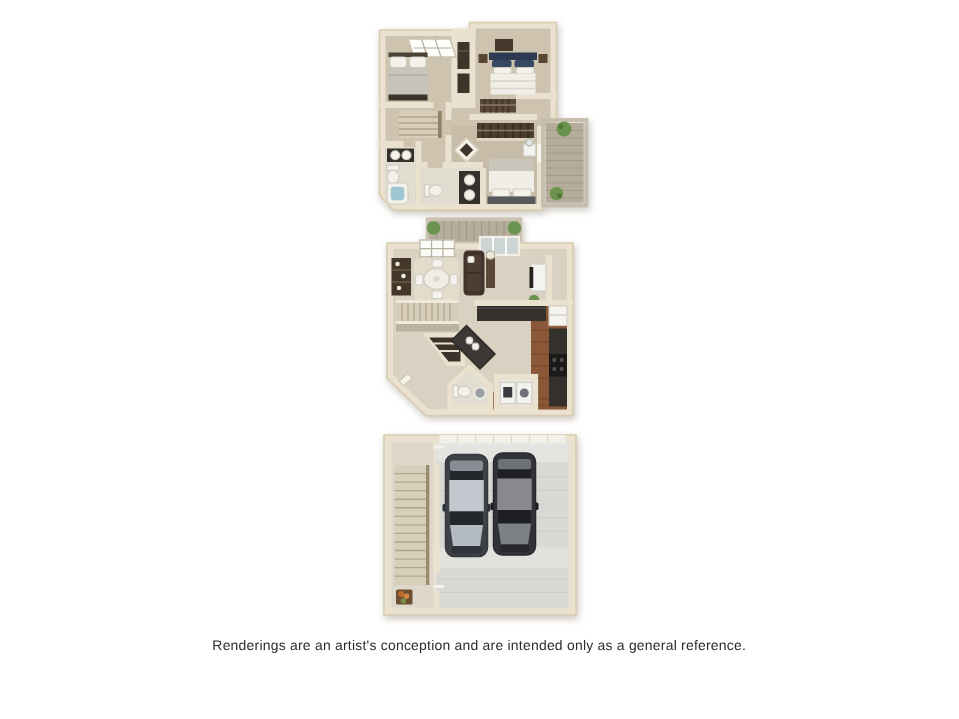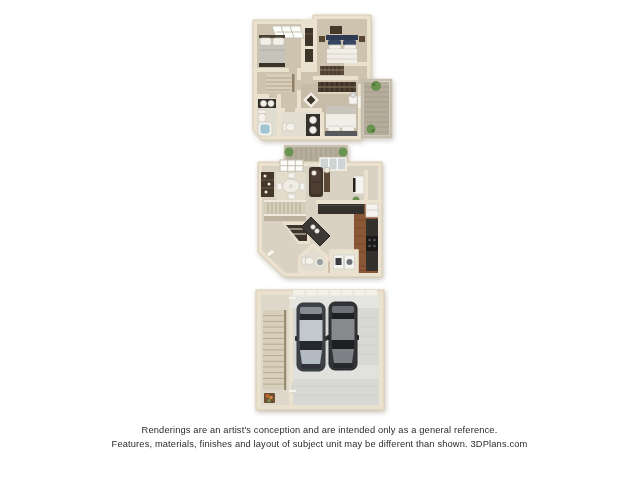--- a/index.html
+++ b/index.html
@@ -330,7 +330,6 @@
 </svg>
 
 <div class="disclaimer line1">Renderings are an artist's conception and are intended only as a general reference.</div>
-<div class="disclaimer line2">Features, materials, finishes and layout of subject unit may be different than shown. 3DPlans.com</div>
 </div>
 
 </body></html>

